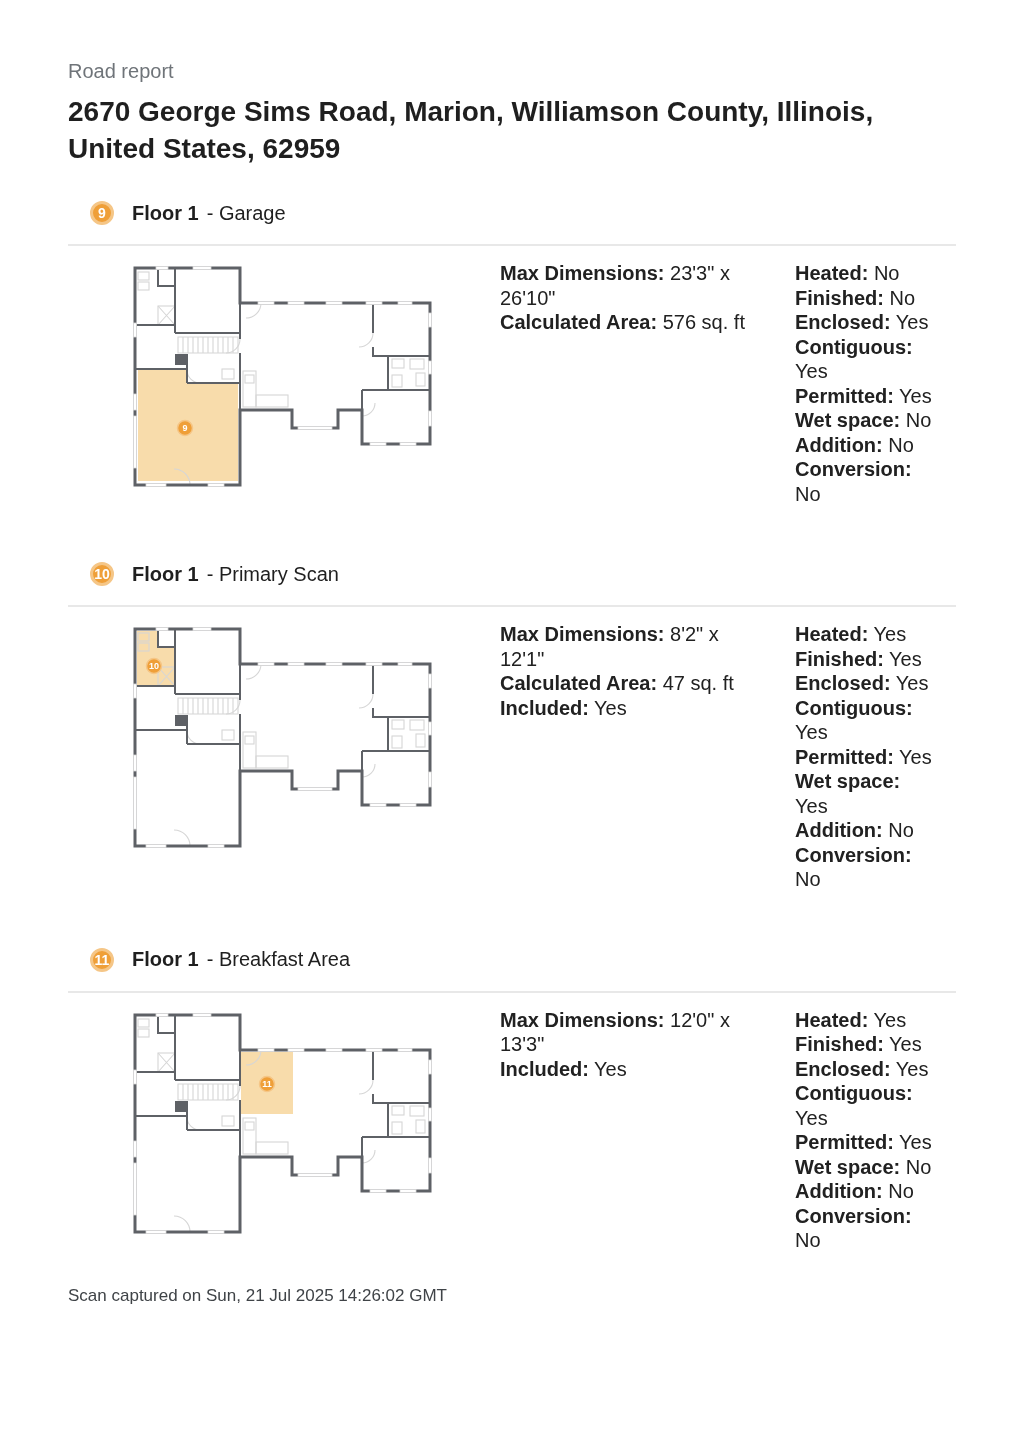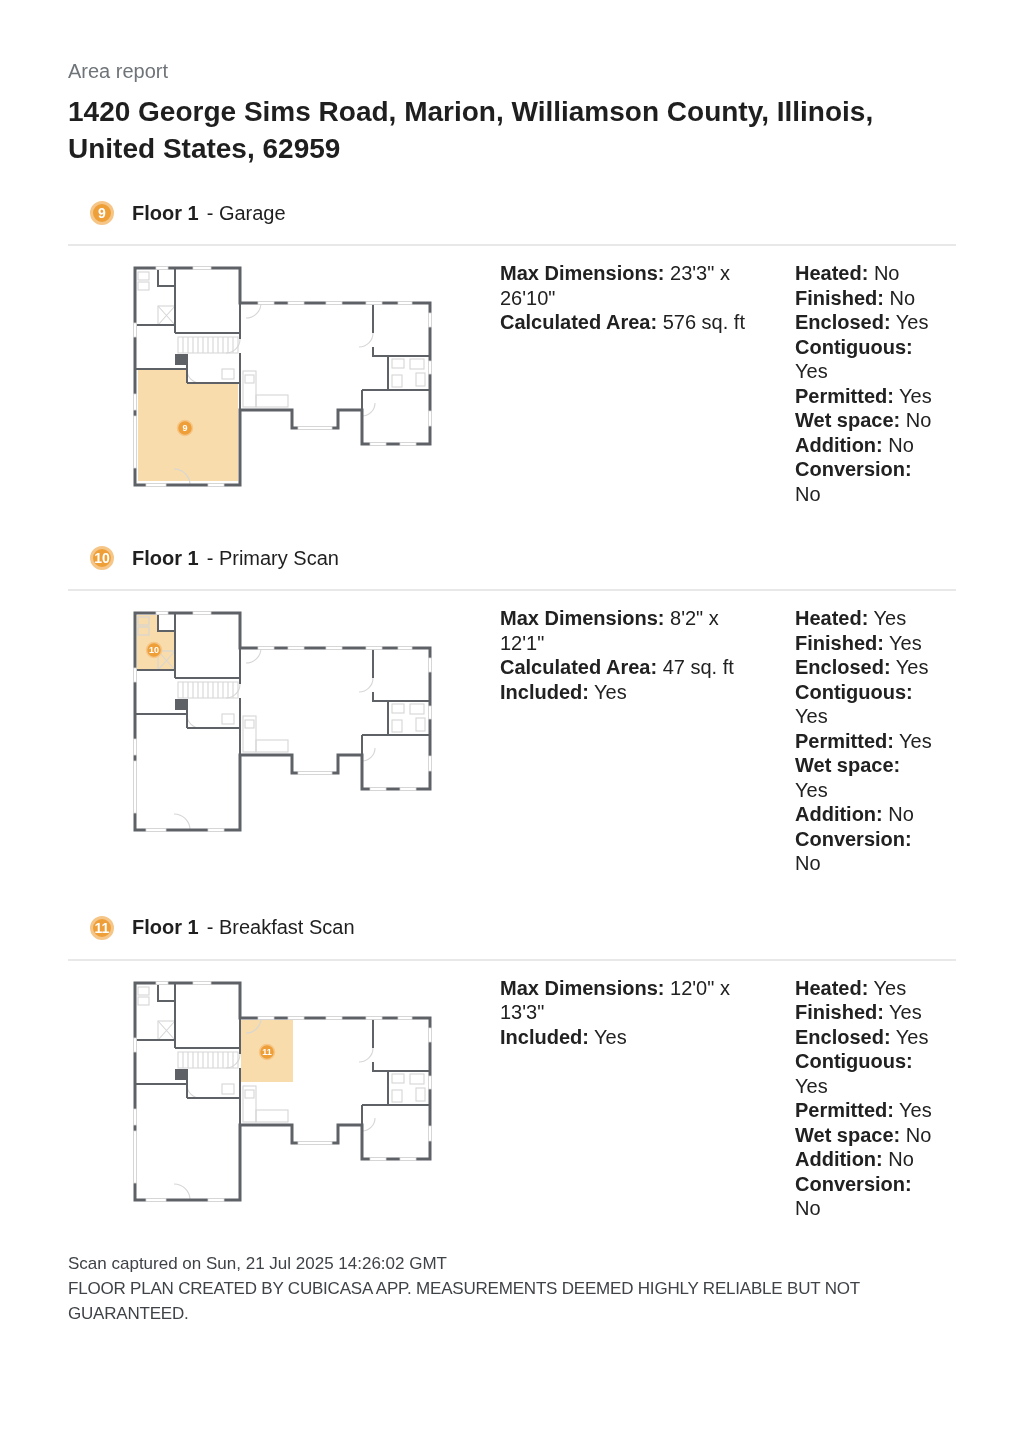--- a/index.html
+++ b/index.html
@@ -45,7 +45,7 @@
 
 <div class="page">
 
-  <p class="eyebrow">Area report</p>
+  <p class="eyebrow">Road report</p>
   <h1 class="address">1420 George Sims Road, Marion, Williamson County, Illinois, United States, 62959</h1>
 
   <section class="section">

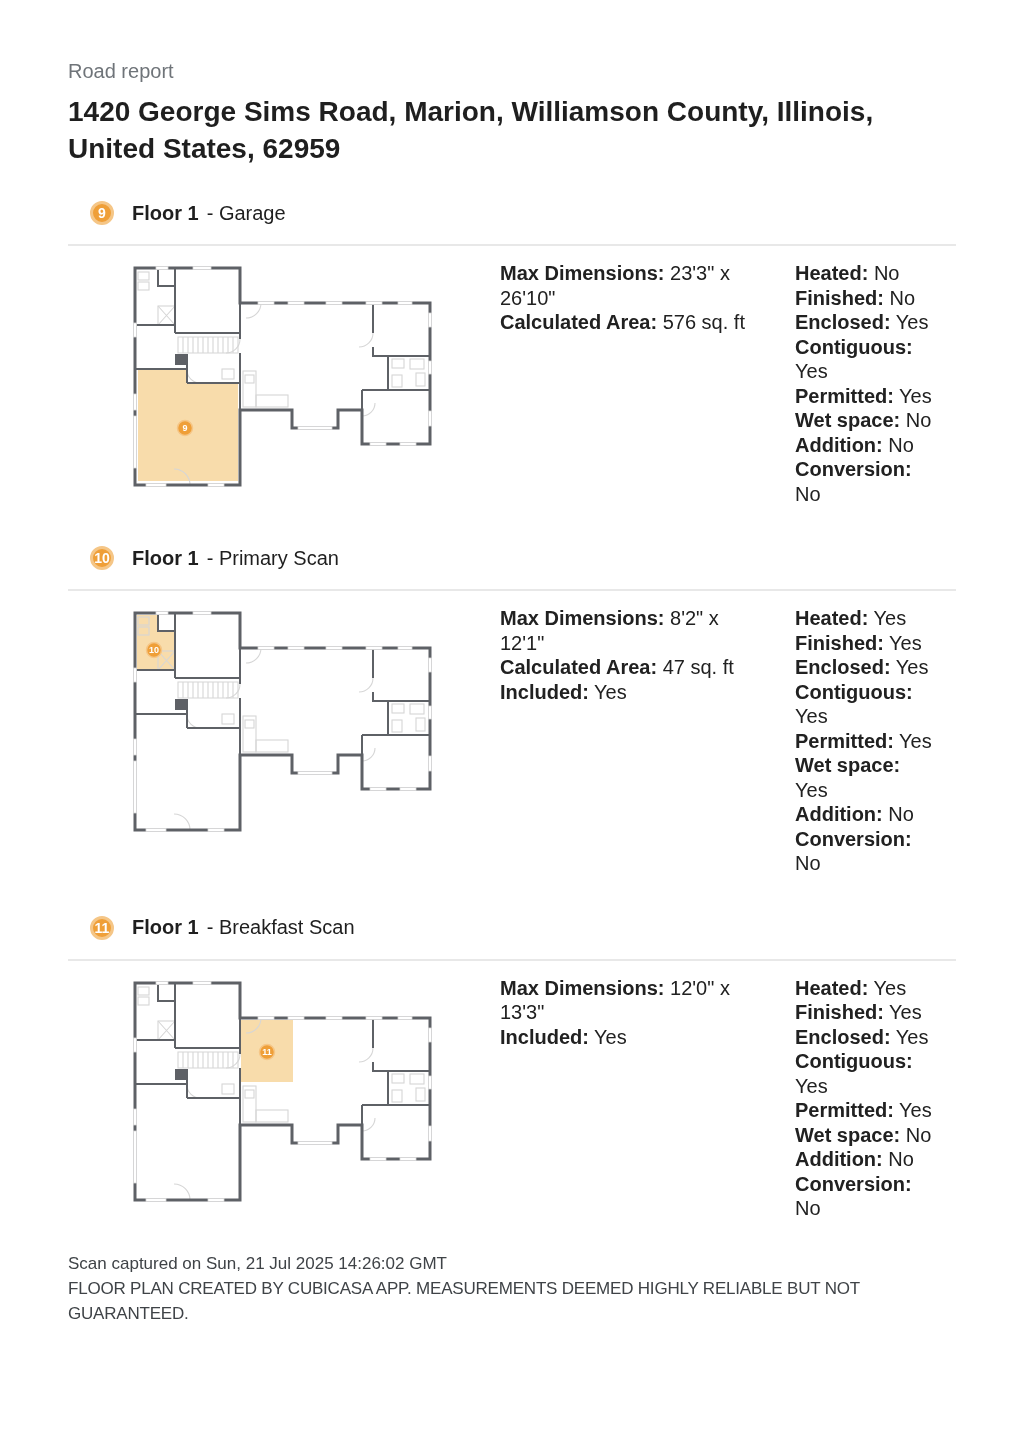--- a/index.html
+++ b/index.html
@@ -46,7 +46,7 @@
 <div class="page">
 
   <p class="eyebrow">Road report</p>
-  <h1 class="address">1420 George Sims Road, Marion, Williamson County, Illinois, United States, 62959</h1>
+  <h1 class="address">2670 George Sims Road, Marion, Williamson County, Illinois, United States, 62959</h1>
 
   <section class="section">
     <div class="sec-head">

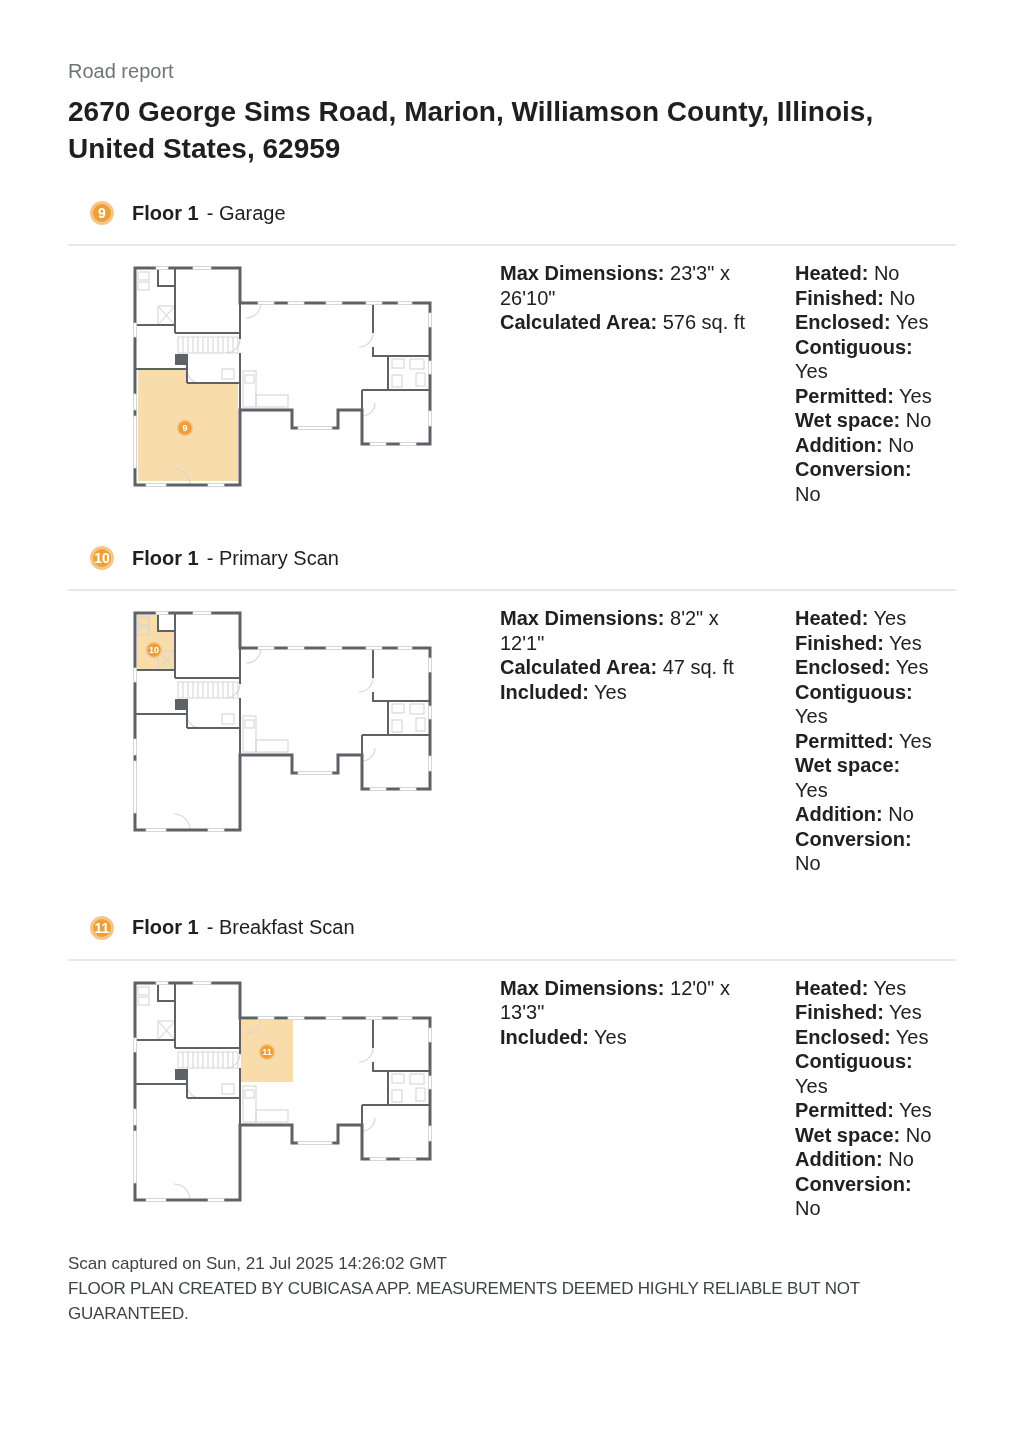--- a/index.html
+++ b/index.html
@@ -15,7 +15,7 @@
   .address { font-size:28px; font-weight:700; line-height:37px; margin:0; max-width:880px; color:#1f1f1f; }
 
   .section { margin-top:34px; }
-  .section + .section { margin-top:40px; }
+  .section + .section { margin-top:56px; }
 
   .sec-head { display:flex; align-items:center; gap:18px; padding-left:22px; }
   .badge {

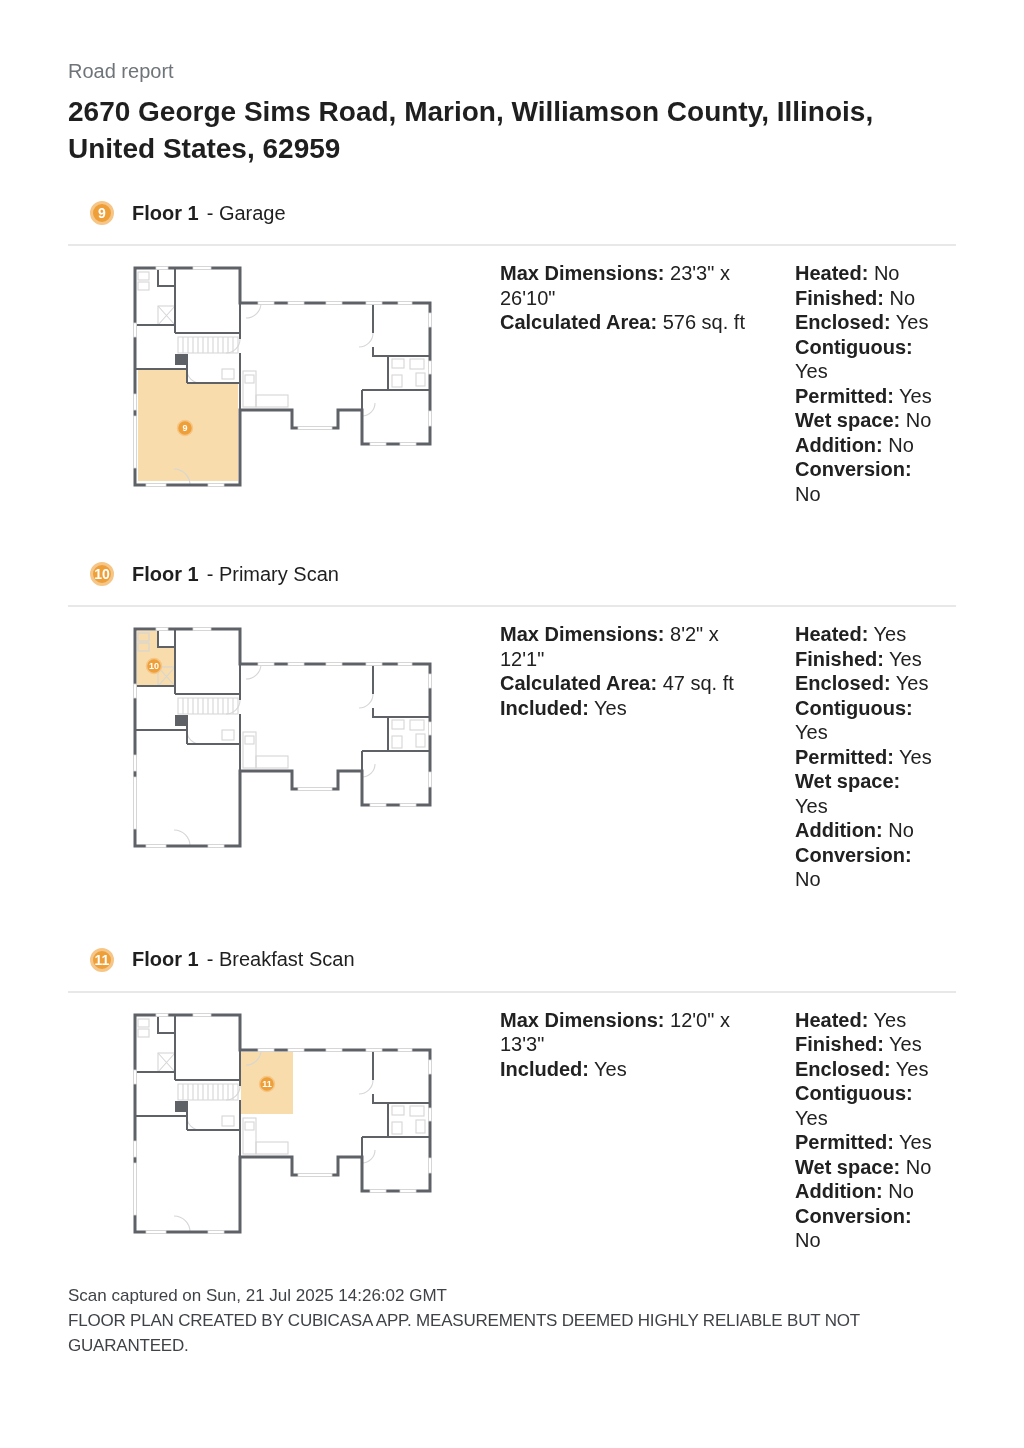--- a/index.html
+++ b/index.html
@@ -212,7 +212,7 @@
       <div class="badge">11</div>
       <div class="sec-title">
         <span class="floor">Floor 1</span>
-        <span class="room">- Breakfast Scan</span>
+        <span class="room">- Breakfast Area</span>
       </div>
     </div>
     <hr class="divider">

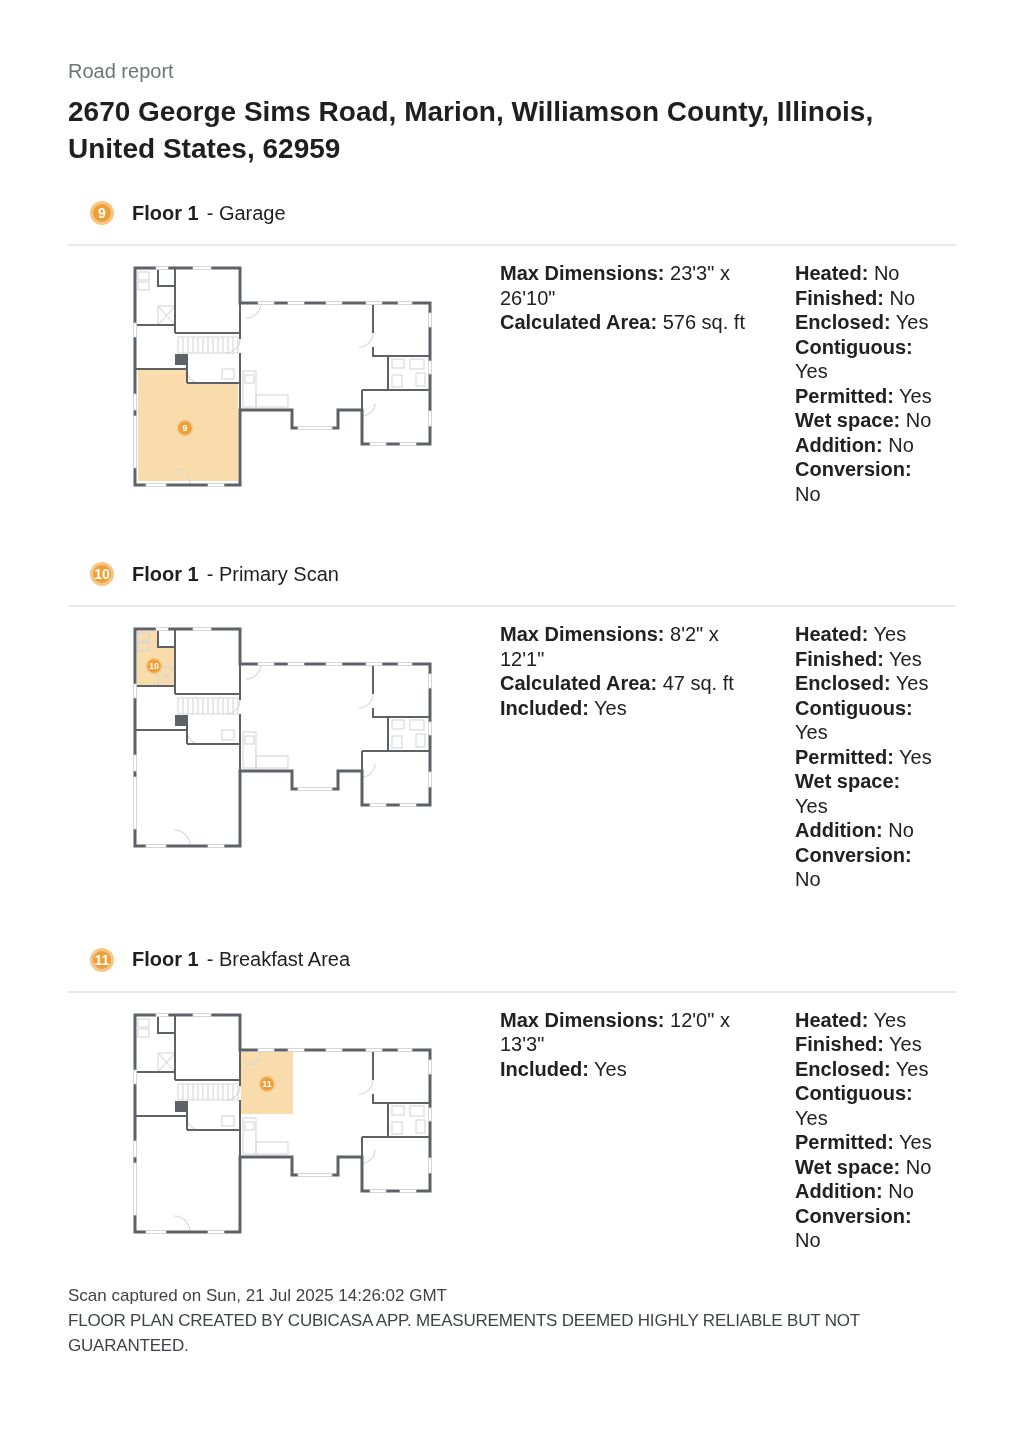--- a/index.html
+++ b/index.html
@@ -288,7 +288,6 @@
 
   <div class="footer">
     <div>Scan captured on Sun, 21 Jul 2025 14:26:02 GMT</div>
-    <div class="disclaimer">FLOOR PLAN CREATED BY CUBICASA APP. MEASUREMENTS DEEMED HIGHLY RELIABLE BUT NOT GUARANTEED.</div>
   </div>
 
 </div>

